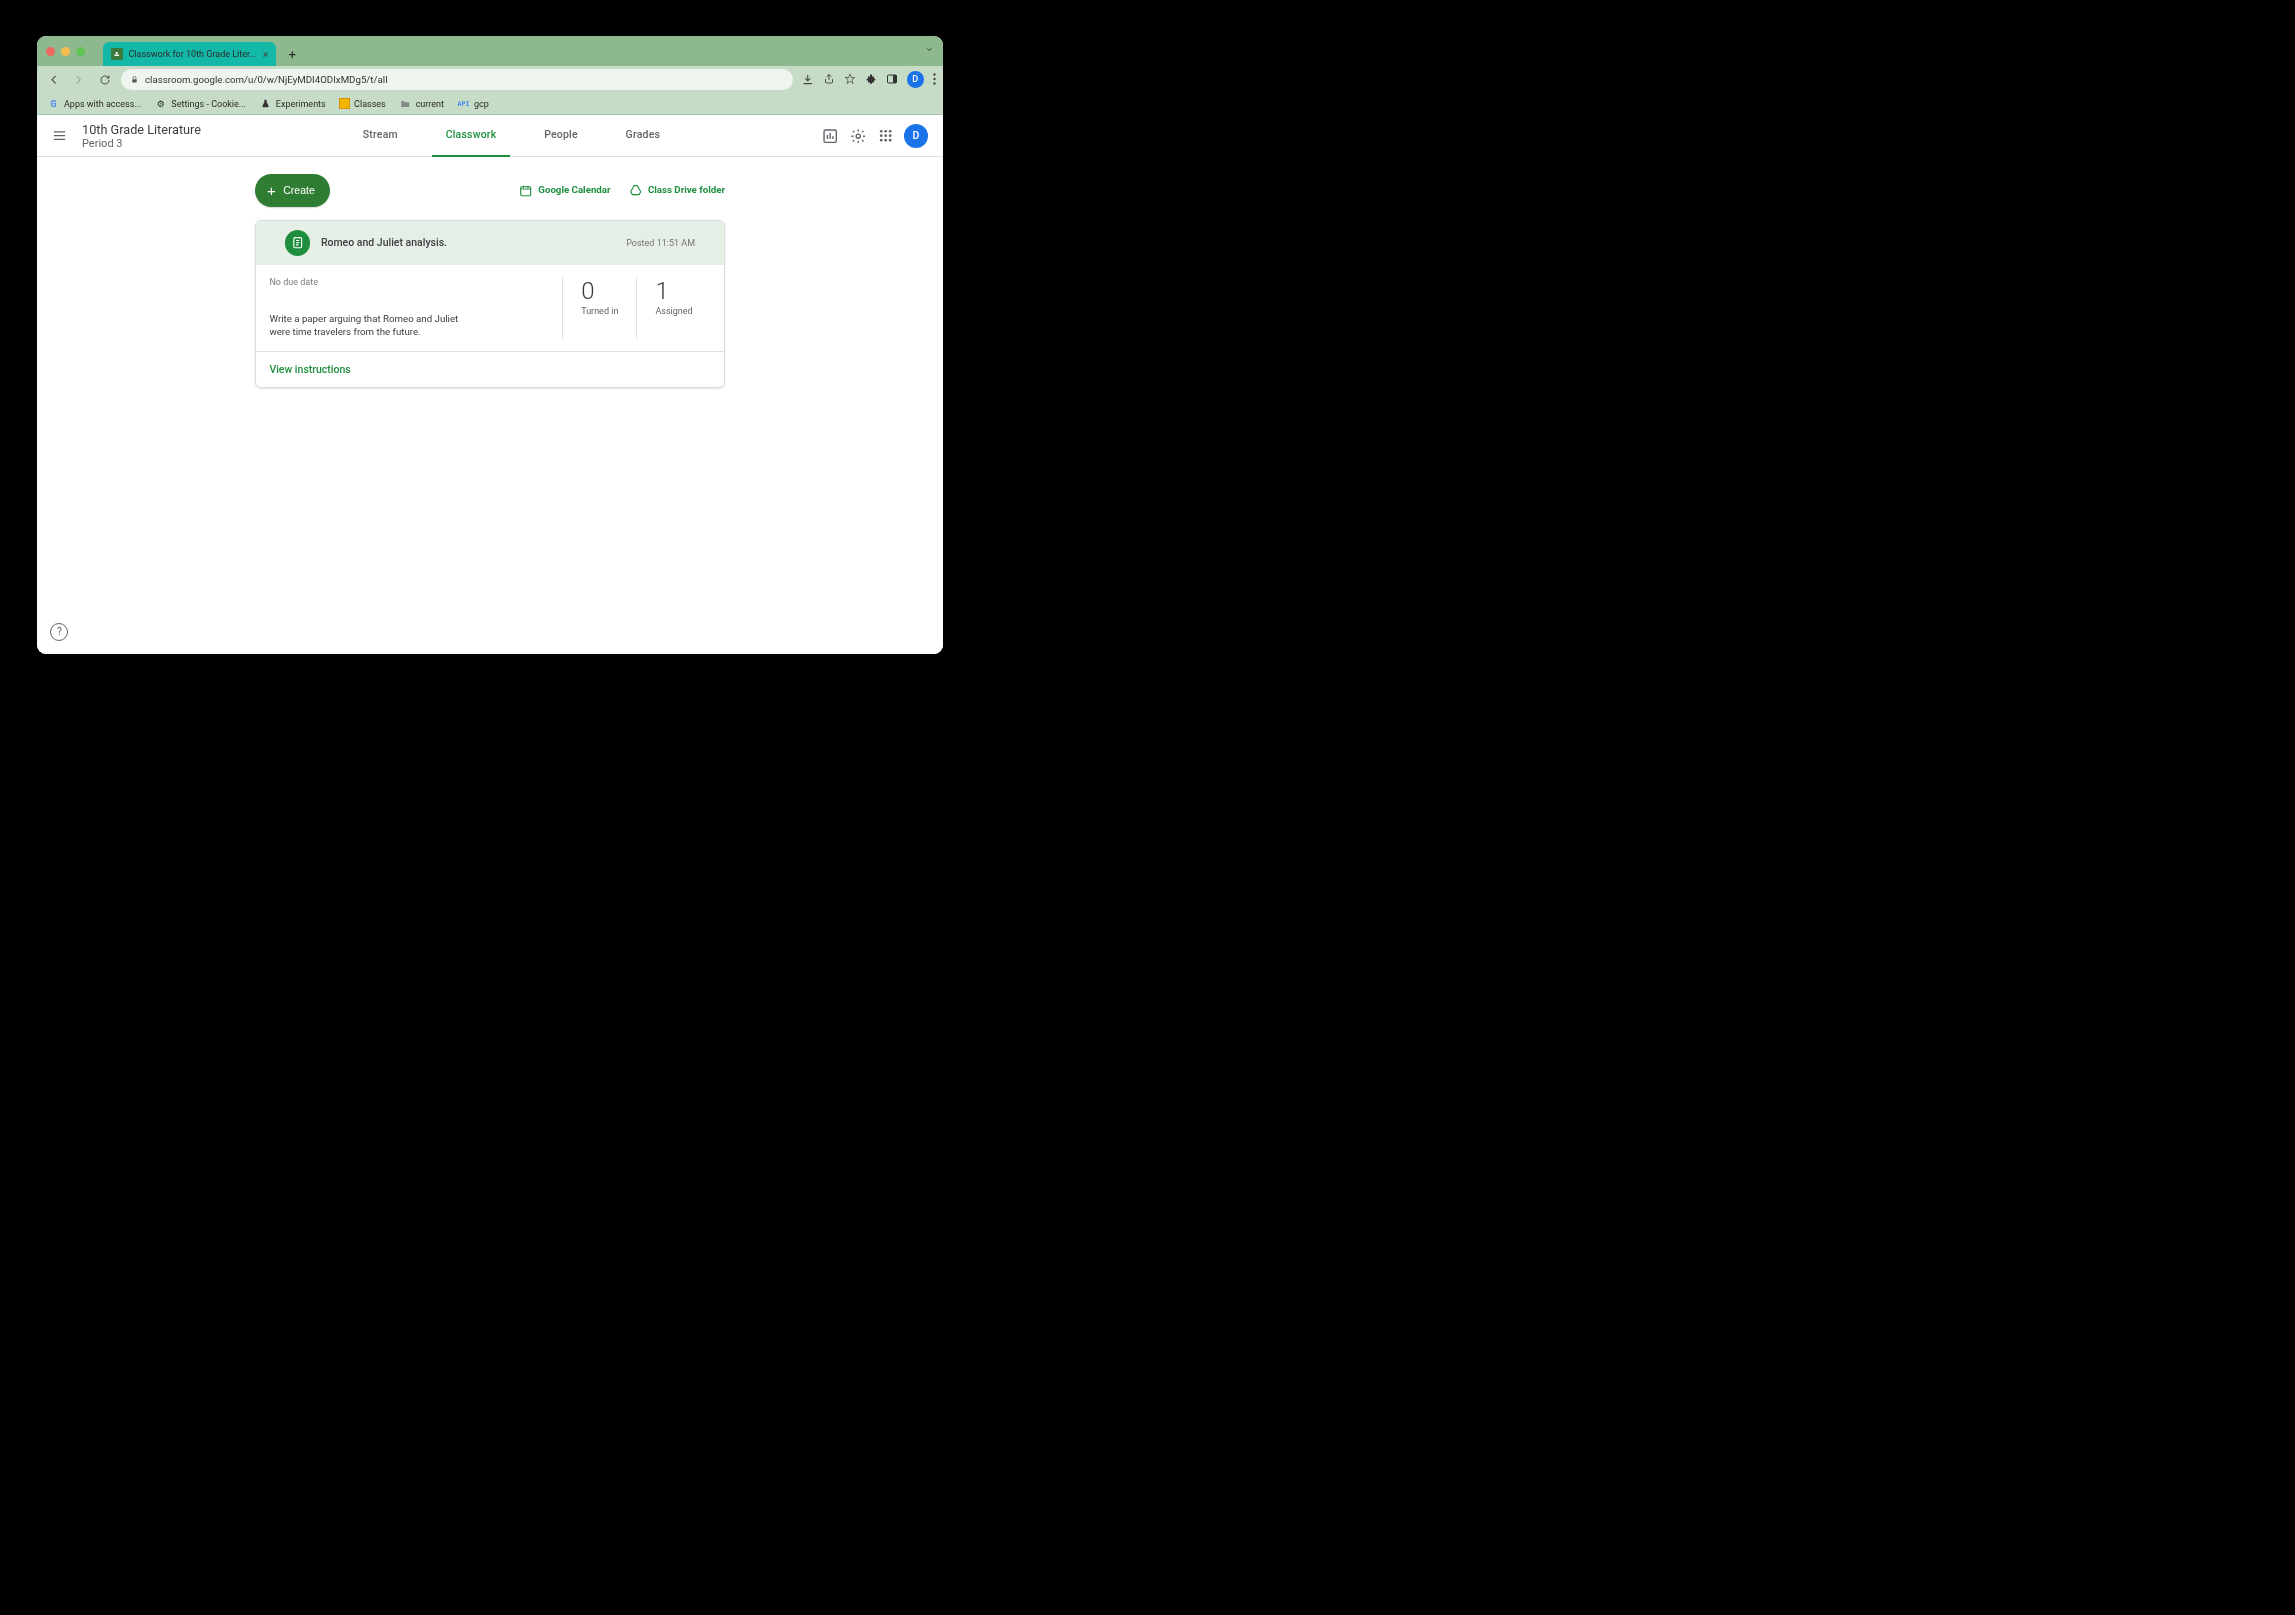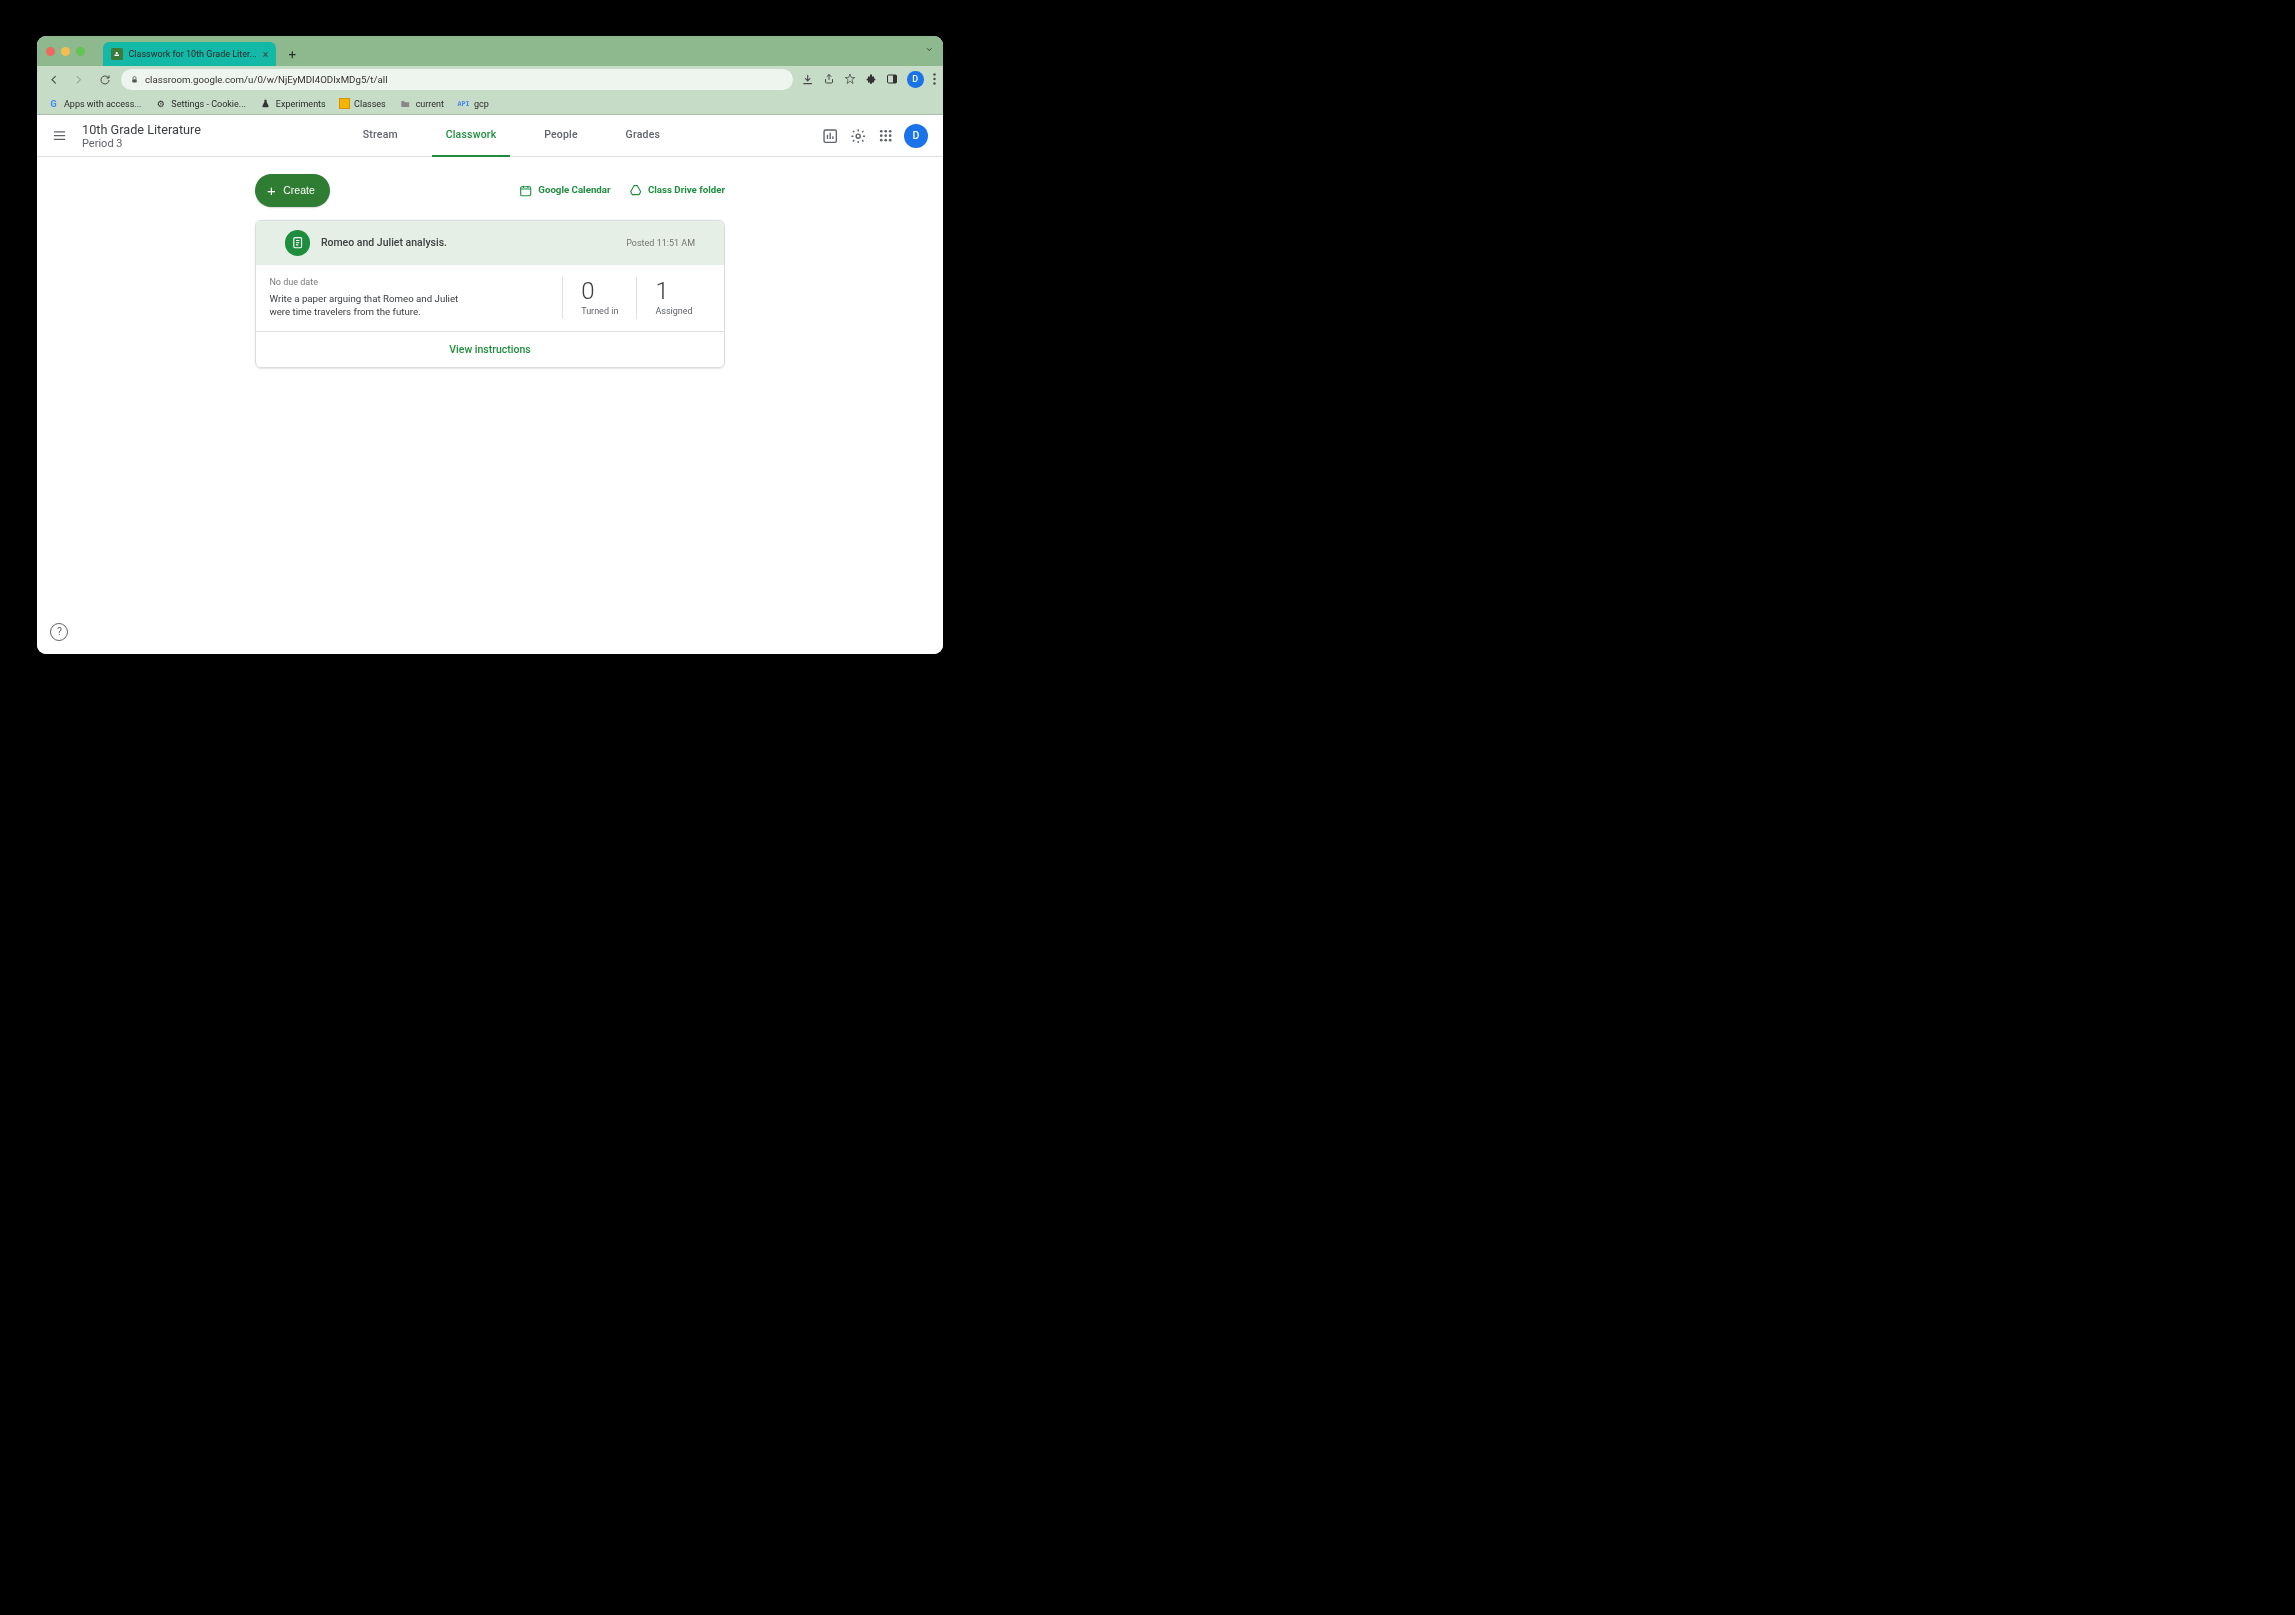--- a/index.html
+++ b/index.html
@@ -95,7 +95,7 @@
   .card-title{font-size:10.5px;color:#3c4043;font-weight:500;}
   .posted{margin-left:auto;font-size:9px;color:#747474;}
   .card-body{padding:12px 13.4px;display:flex;gap:15px;}
-  .due{font-size:9px;color:#7a7a7a;margin-bottom:5px;}
+  .due{font-size:9px;color:#7a7a7a;margin-bottom:25px;}
   .desc{font-size:9.7px;color:#3c4043;max-width:194px;line-height:1.4;}
   .stats{margin-left:auto;display:flex;}
   .statbox{padding:0 18px;border-left:0.7px solid #e0e0e0;}

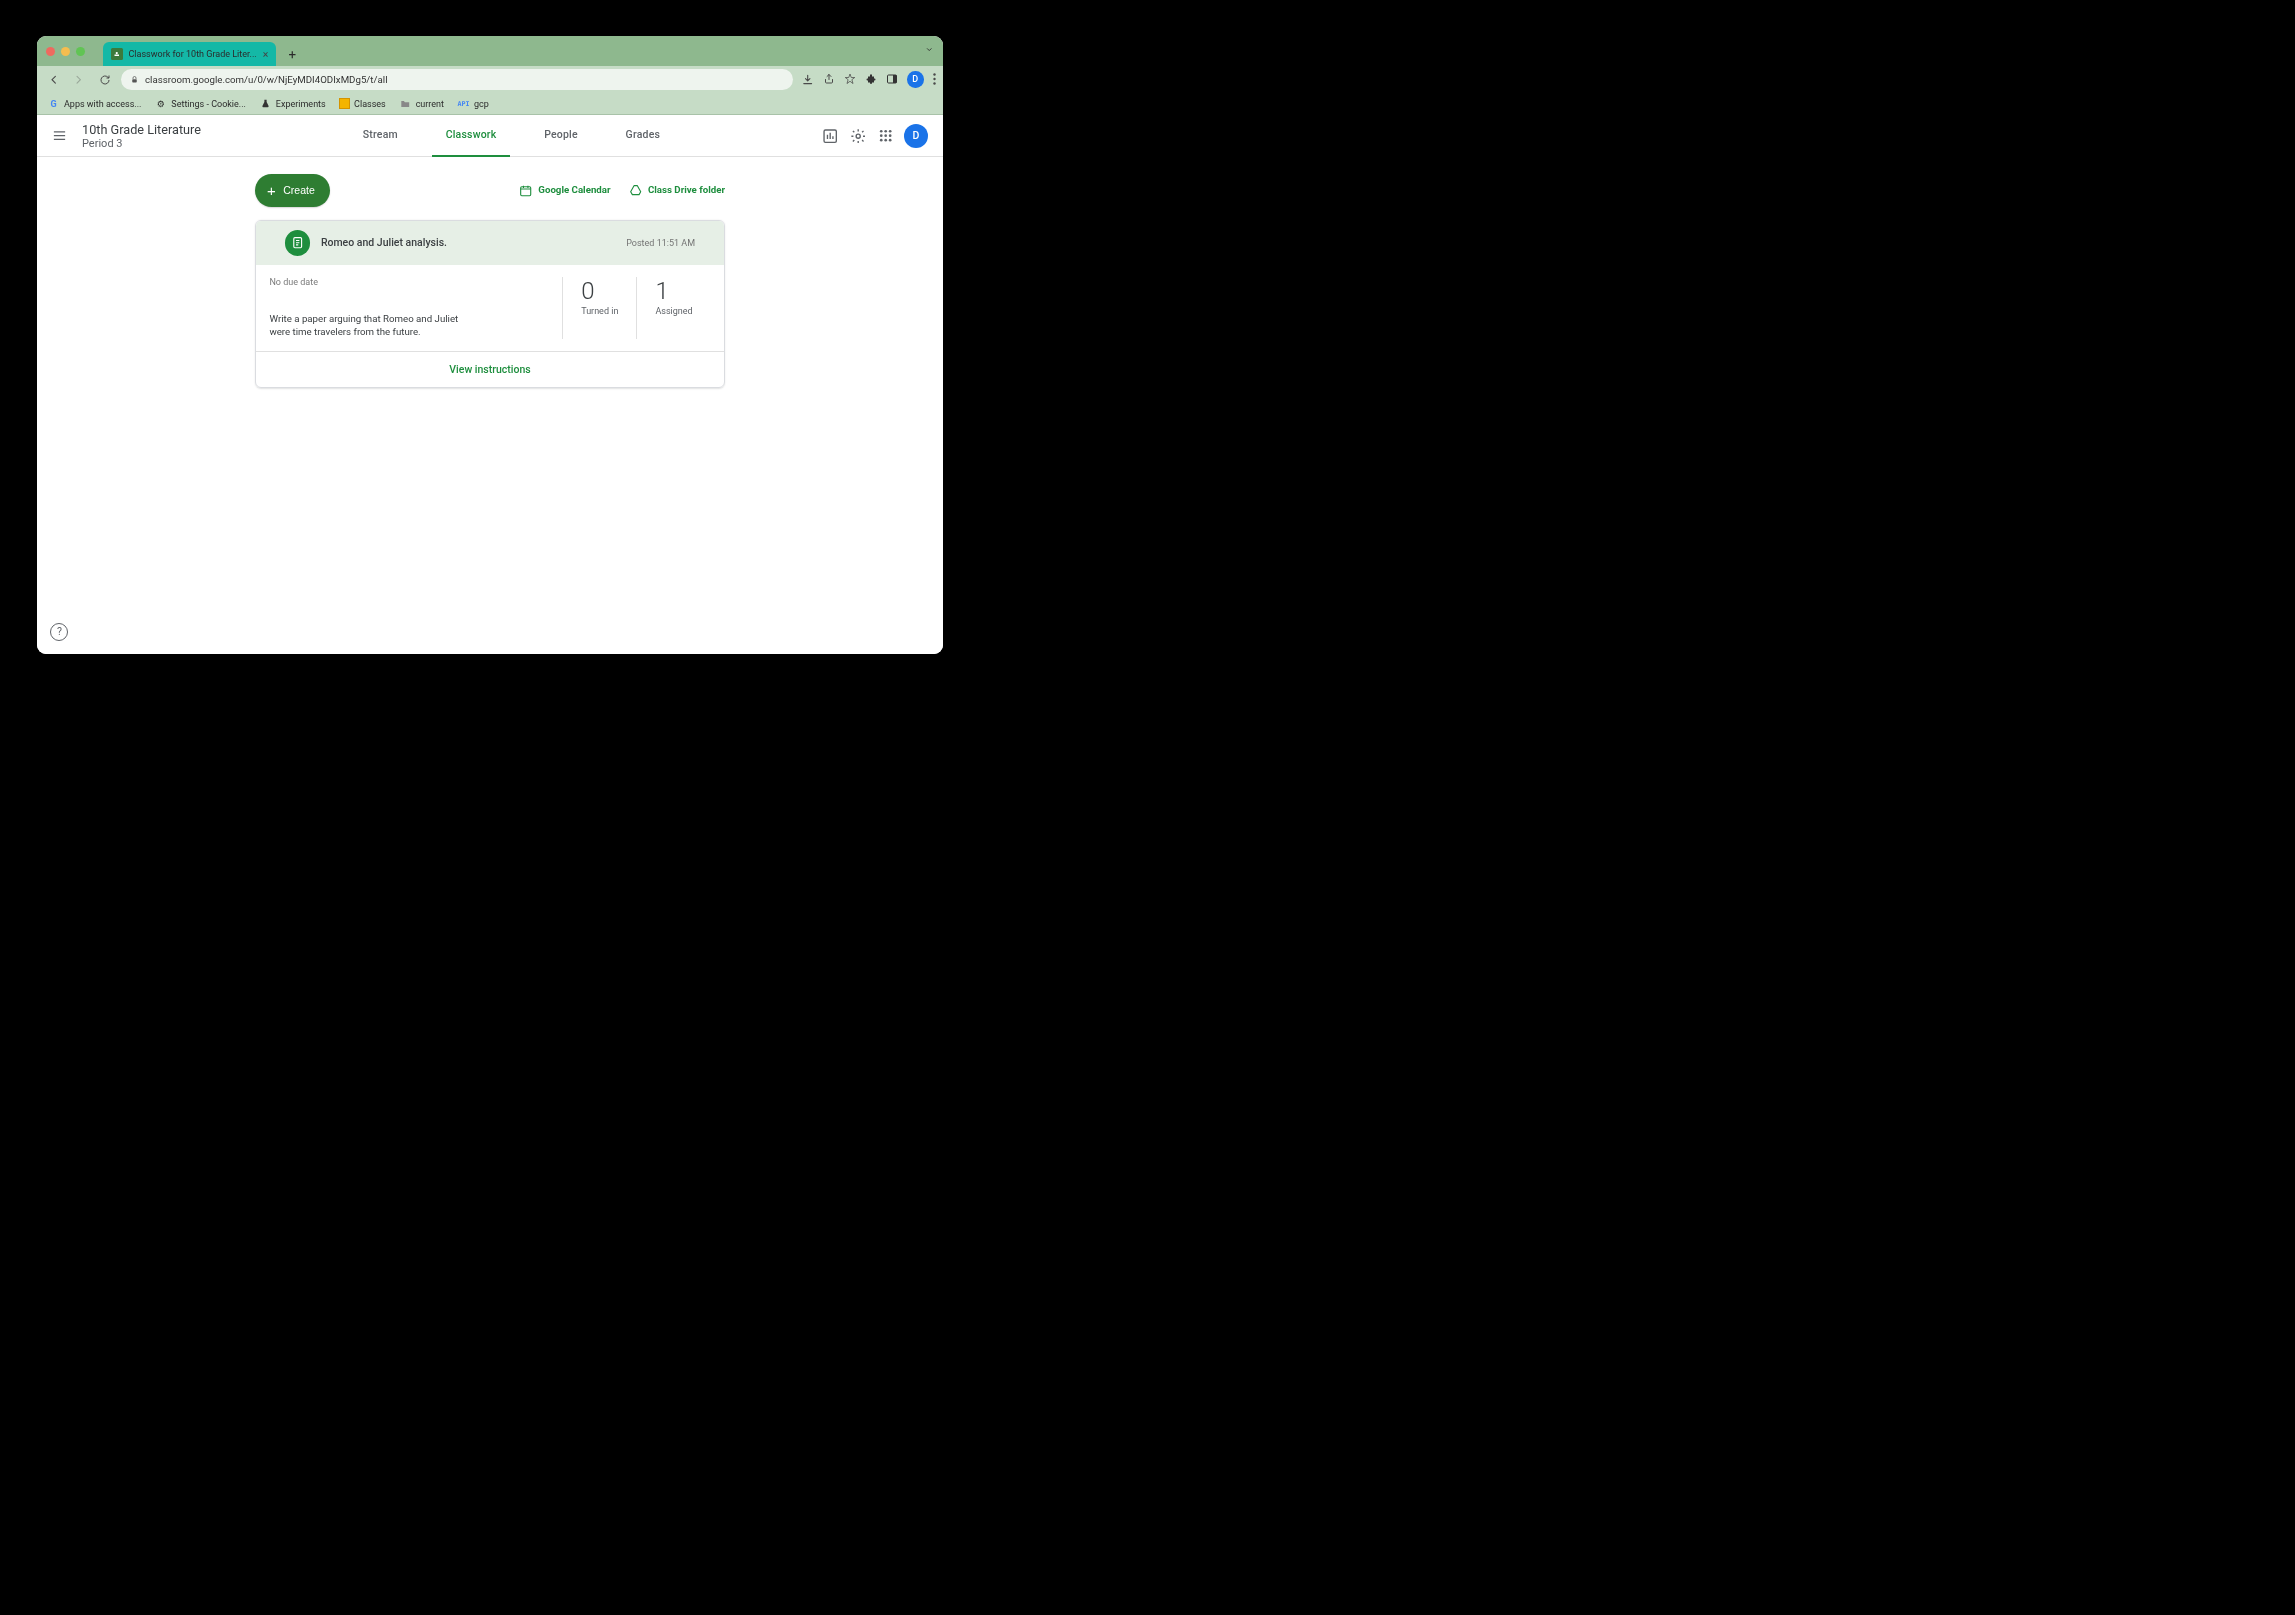--- a/index.html
+++ b/index.html
@@ -102,7 +102,7 @@
   .statbox:first-child{border-left:0.7px solid #e0e0e0;}
   .statbox .num{font-size:24px;color:#3c4043;font-weight:300;}
   .statbox .lbl{font-size:9px;color:#5f6368;margin-top:1.5px;}
-  .card-foot{border-top:0.7px solid #e0e0e0;padding:10.5px 13.4px;text-align:center;}
+  .card-foot{border-top:0.7px solid #e0e0e0;padding:10.5px 13.4px;}
   .viewlink{color:#1e8e3e;font-size:10.5px;font-weight:500;}
   
   .help{position:absolute;left:13.4px;bottom:13.4px;width:18px;height:18px;border:1.5px solid #5f6368;border-radius:50%;display:flex;align-items:center;justify-content:center;color:#5f6368;font-size:10.5px;}

